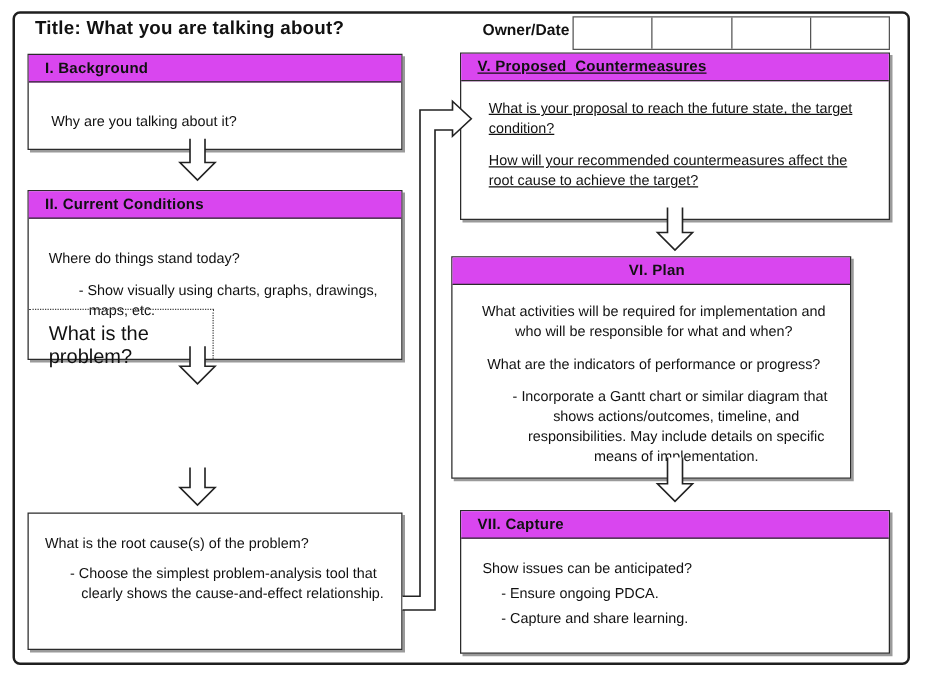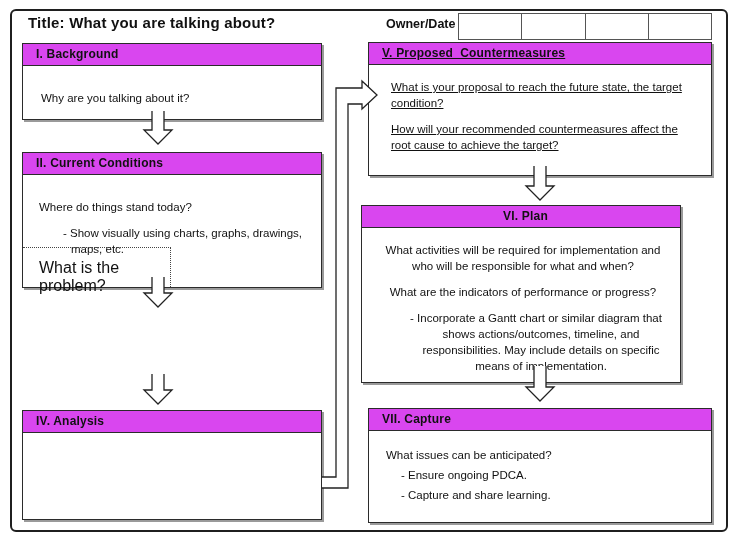--- a/index.html
+++ b/index.html
@@ -90,7 +90,6 @@
 
 
   <div class="box" style="left:22px;top:410px;width:300px;height:110px;">
-    <div class="box-header">IV. Analysis</div>
   </div>
 
   <div class="box" style="left:368px;top:42px;width:344px;height:134px;text-decoration:underline;">

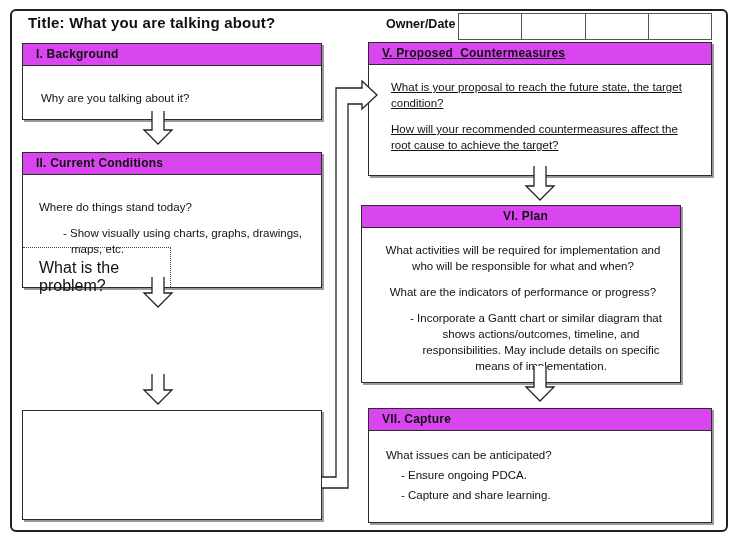--- a/index.html
+++ b/index.html
@@ -90,6 +90,10 @@
 
 
   <div class="box" style="left:22px;top:410px;width:300px;height:110px;">
+    <div class="box-body">
+      <p class="q pad13 mt16">What is the root cause(s) of the problem?</p>
+      <p class="q hang34 mt8">- Choose the simplest problem-analysis tool that clearly shows the cause-and-effect relationship.</p>
+    </div>
   </div>
 
   <div class="box" style="left:368px;top:42px;width:344px;height:134px;text-decoration:underline;">

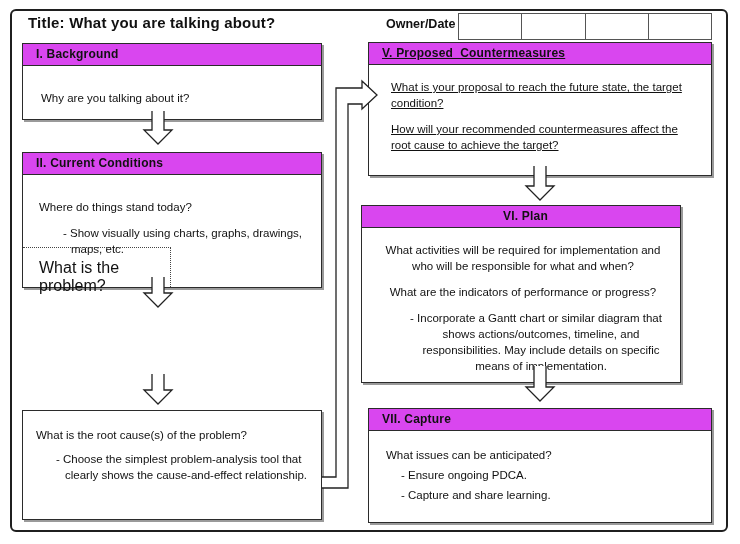--- a/index.html
+++ b/index.html
@@ -116,7 +116,7 @@
   <div class="box" style="left:368px;top:408px;width:344px;height:115px;">
     <div class="box-header">VII. Capture</div>
     <div class="box-body">
-      <p class="q pad17 mt16">What issues can be anticipated?</p>
+      <p class="q pad17 mt16">Show issues can be anticipated?</p>
       <p class="q hang30 mt4">- Ensure ongoing PDCA.</p>
       <p class="q hang30 mt4">- Capture and share learning.</p>
     </div>

